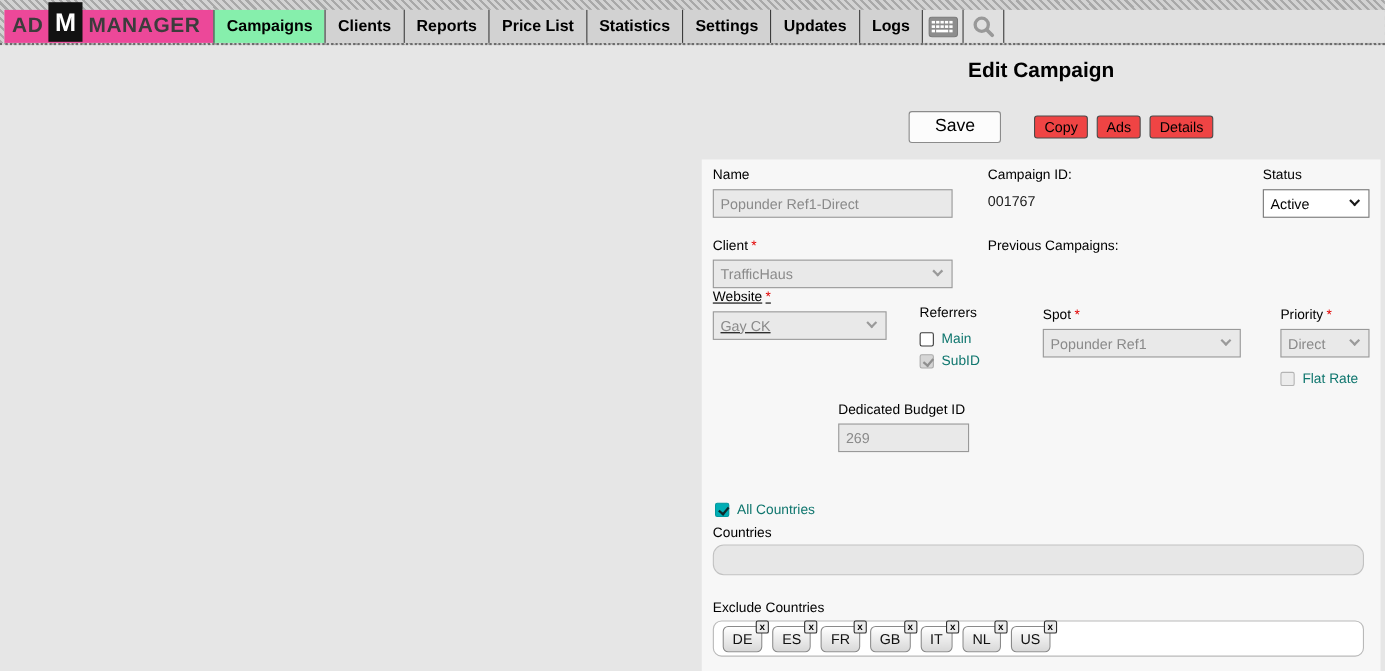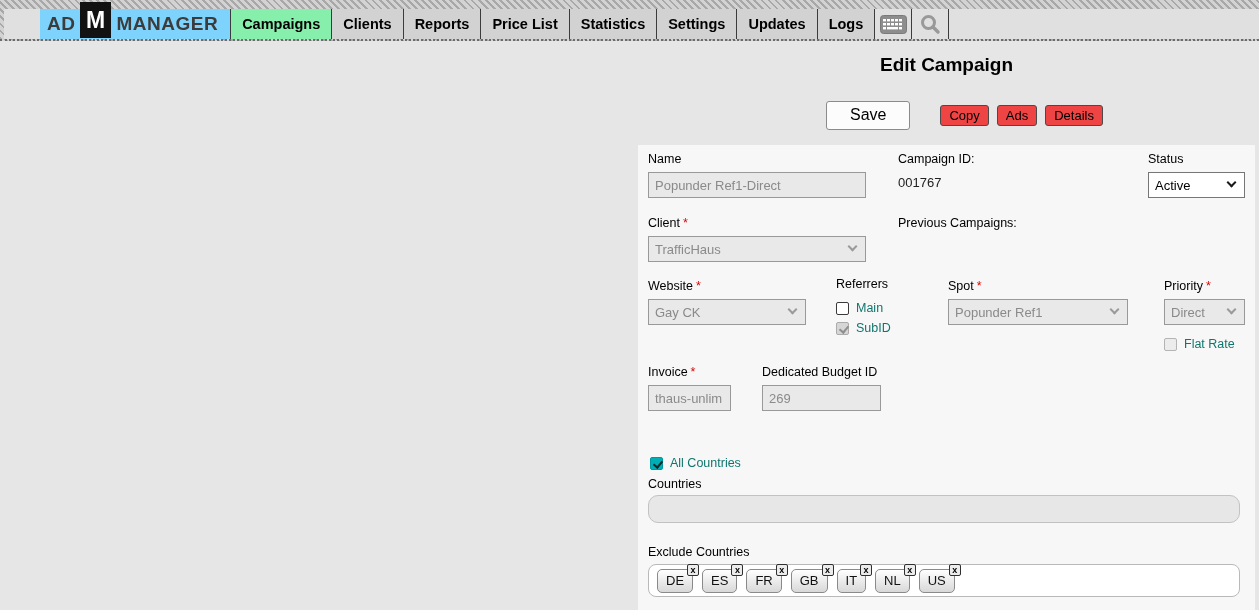--- a/index.html
+++ b/index.html
@@ -21,9 +21,9 @@
     background:#e0e0e0; display:flex; align-items:stretch;
   }
   .logo {
-    display:flex; align-items:center; background:#7dd3fc;
+    display:flex; align-items:center; background:#ec4899;
     padding:0 12px 0 7px; font-weight:bold; font-size:19px; color:#3c3c3c;
-    letter-spacing:.5px; white-space:nowrap;margin-left:36px;
+    letter-spacing:.5px; white-space:nowrap;
   }
   .logo-m {
     display:flex; align-items:center; justify-content:center;

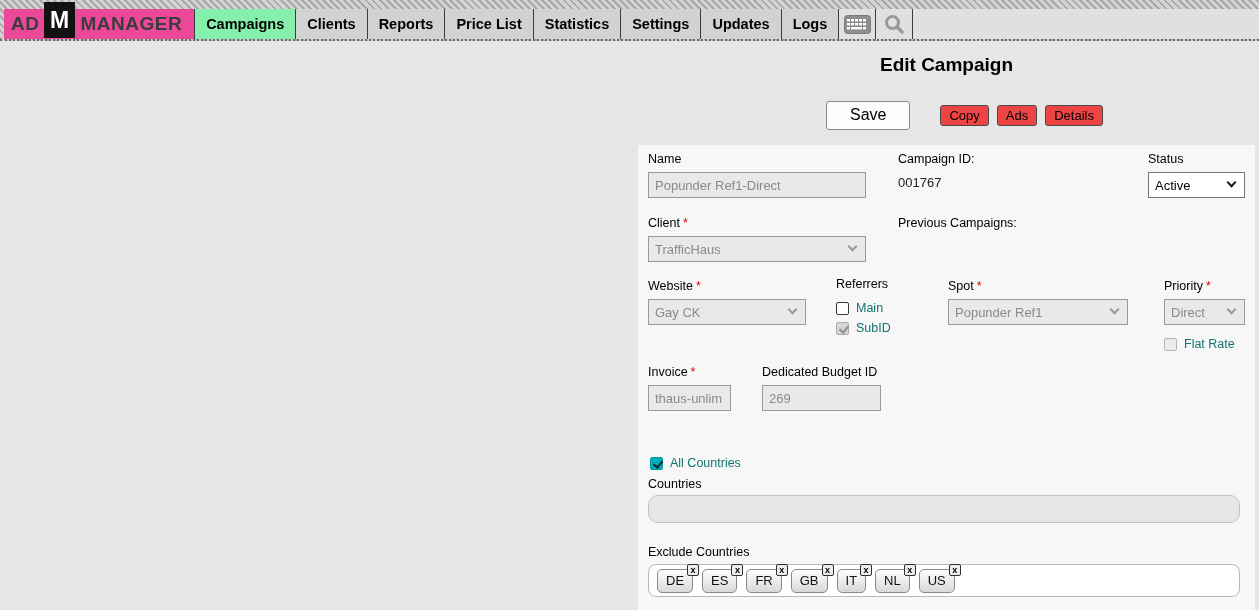--- a/index.html
+++ b/index.html
@@ -219,7 +219,7 @@
     <div class="lbl">Previous Campaigns:</div>
   </div>
 
-  <div class="fg" style="left:10px; top:134px; width:158px;">
+  <div class="fg" style="left:10px; top:118px; width:158px;text-decoration:underline;">
     <div class="lbl">
       <span>Website</span><span class="req">*</span>
     </div>

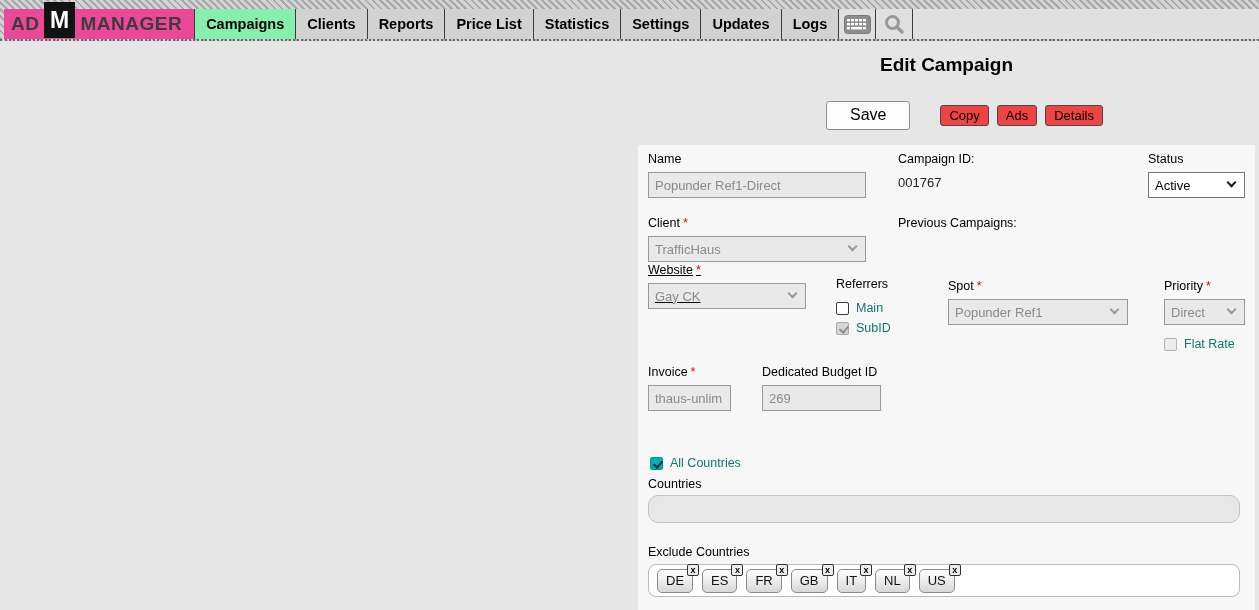--- a/index.html
+++ b/index.html
@@ -262,12 +262,6 @@
     </div>
   </div>
 
-  <div class="fg" style="left:10px; top:220px; width:83px;">
-    <div class="lbl">
-      <span>Invoice</span><span class="req">*</span>
-    </div>
-    <input class="fld" disabled="" value="thaus-unlim" style="">
-  </div>
   <div class="fg" style="left:124px; top:220px; width:119px;">
     <div class="lbl">Dedicated Budget ID</div>
     <input class="fld" disabled="" value="269" style="">

